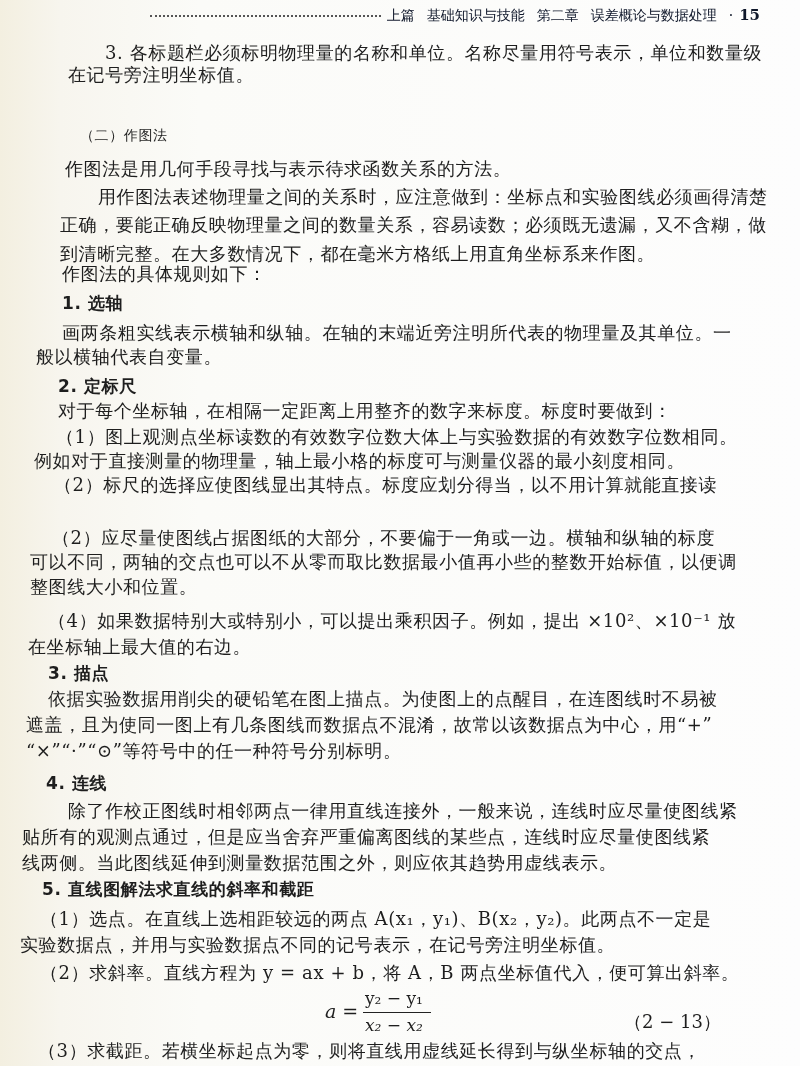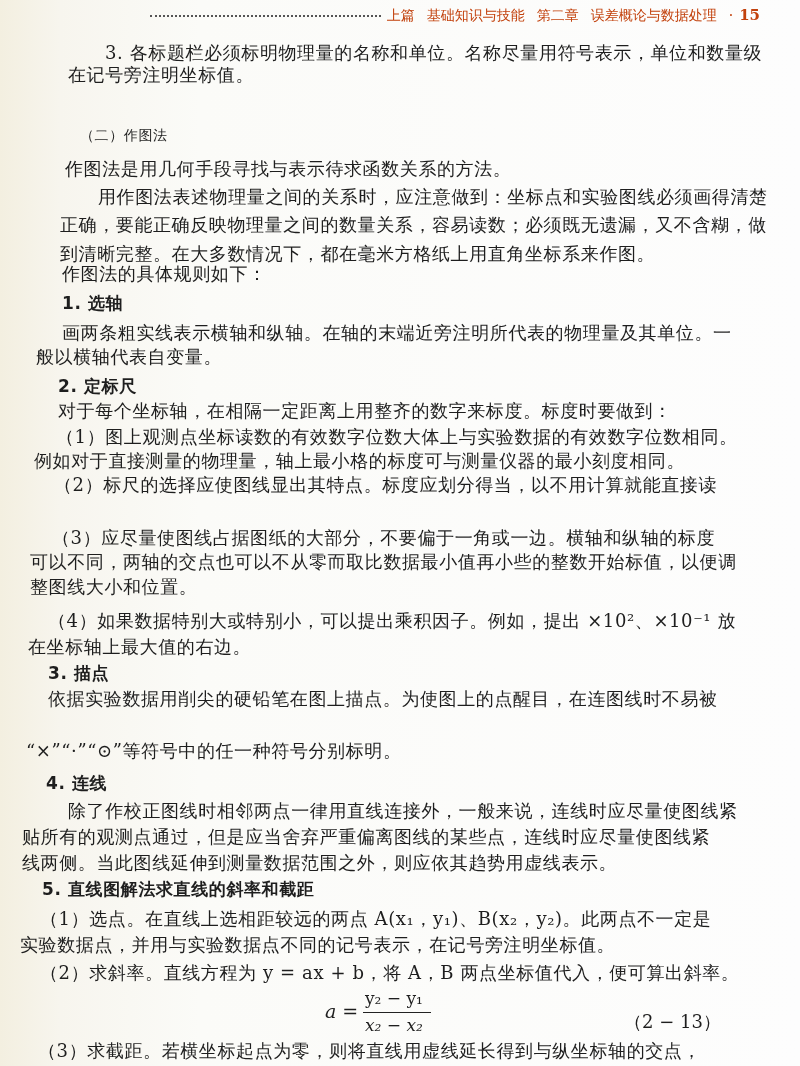--- a/index.html
+++ b/index.html
@@ -13,7 +13,7 @@
   .page { position: absolute; left: 0; top: 0; width: 800px; height: 1066px; }
   .header {
     position: absolute; top: 6px; left: 150px; right: 40px;
-    font-size: 14px; color: #c2410c; white-space: nowrap;
+    font-size: 14px; color: #0f172a; white-space: nowrap;
     display: flex; align-items: baseline;
   }
   .header .dots { flex: 1; border-bottom: 2px dotted #555; margin-right: 6px; transform: translateY(-3px); }

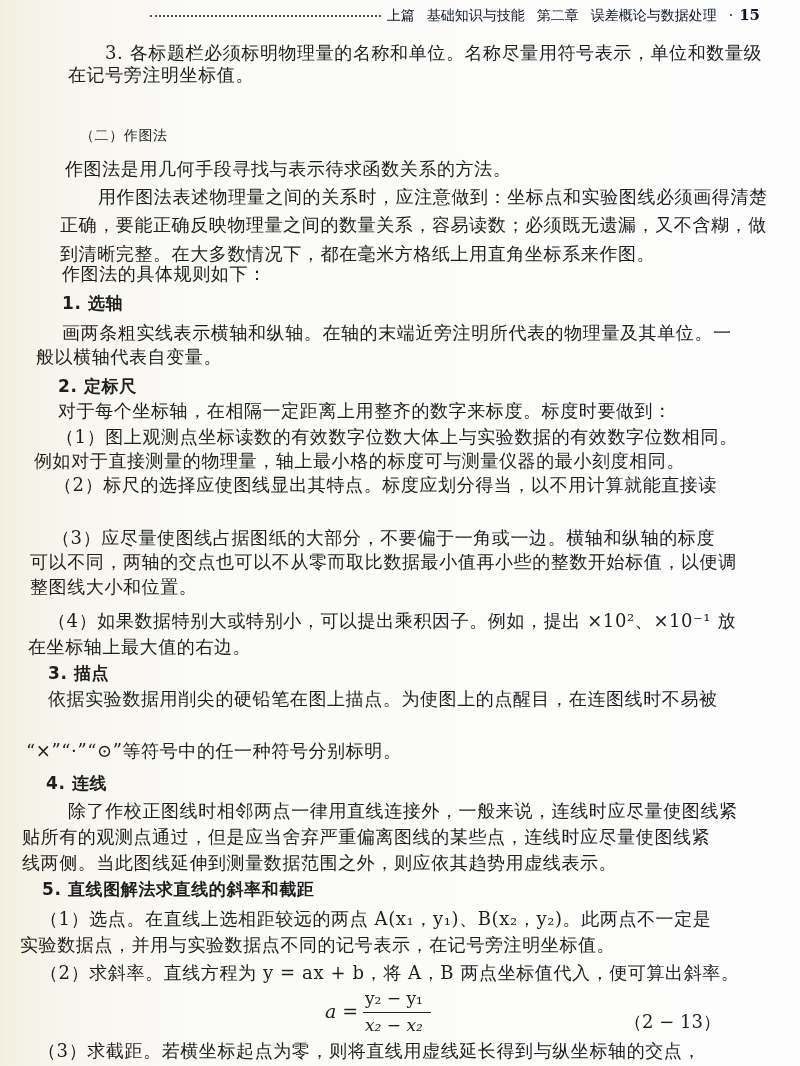--- a/index.html
+++ b/index.html
@@ -70,7 +70,7 @@
   <div class="line" style="left:56px;top:426px;">（1）图上观测点坐标读数的有效数字位数大体上与实验数据的有效数字位数相同。</div>
   <div class="line" style="left:34px;top:450px;">例如对于直接测量的物理量，轴上最小格的标度可与测量仪器的最小刻度相同。</div>
   <div class="line" style="left:54px;top:474px;">（2）标尺的选择应使图线显出其特点。标度应划分得当，以不用计算就能直接读</div>
-  <div class="line" style="left:52px;top:527px;">（3）应尽量使图线占据图纸的大部分，不要偏于一角或一边。横轴和纵轴的标度</div>
+  <div class="line" style="left:52px;top:527px;">（2）应尽量使图线占据图纸的大部分，不要偏于一角或一边。横轴和纵轴的标度</div>
   <div class="line" style="left:30px;top:551px;">可以不同，两轴的交点也可以不从零而取比数据最小值再小些的整数开始标值，以便调</div>
   <div class="line" style="left:30px;top:576px;">整图线大小和位置。</div>
   <div class="line" style="left:48px;top:610px;">（4）如果数据特别大或特别小，可以提出乘积因子。例如，提出 ×10²、×10⁻¹ 放</div>

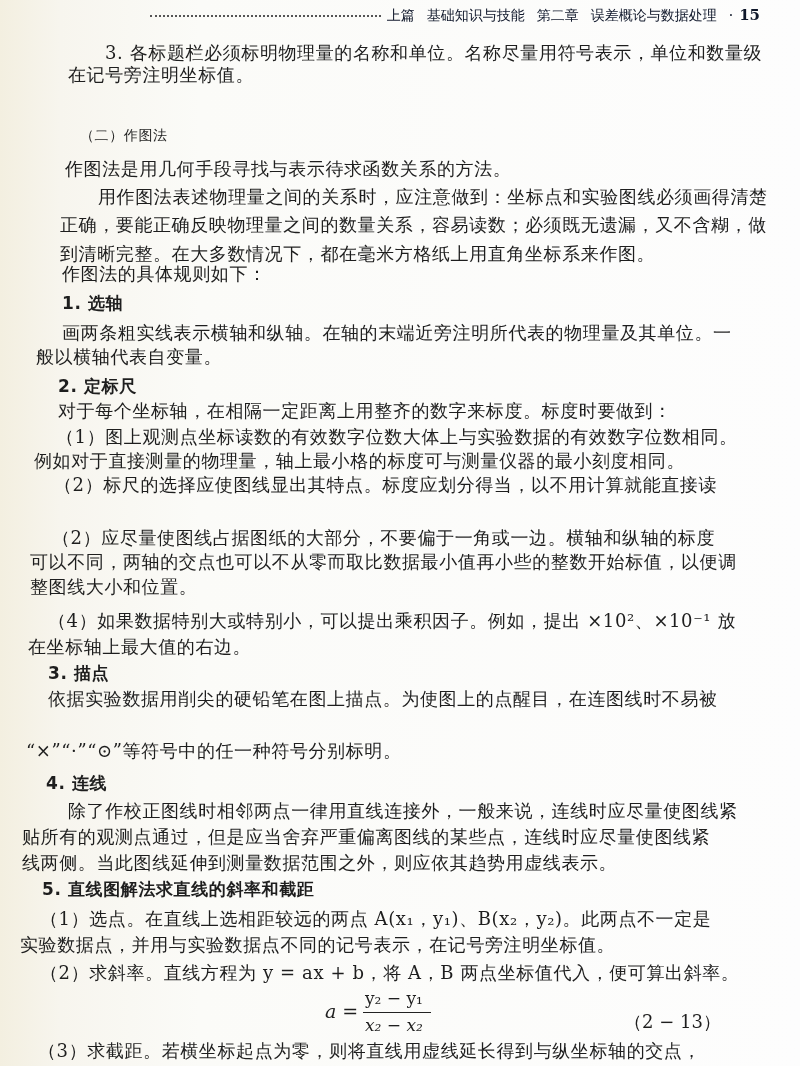--- a/index.html
+++ b/index.html
@@ -78,6 +78,7 @@
 
   <div class="line h3" style="left:48px;top:662px;">3. 描点</div>
   <div class="line" style="left:48px;top:688px;">依据实验数据用削尖的硬铅笔在图上描点。为使图上的点醒目，在连图线时不易被</div>
+  <div class="line" style="left:26px;top:714px;">遮盖，且为使同一图上有几条图线而数据点不混淆，故常以该数据点为中心，用“+”</div>
   <div class="line" style="left:26px;top:740px;">“×”“·”“⊙”等符号中的任一种符号分别标明。</div>
 
   <div class="line h3" style="left:46px;top:772px;">4. 连线</div>

